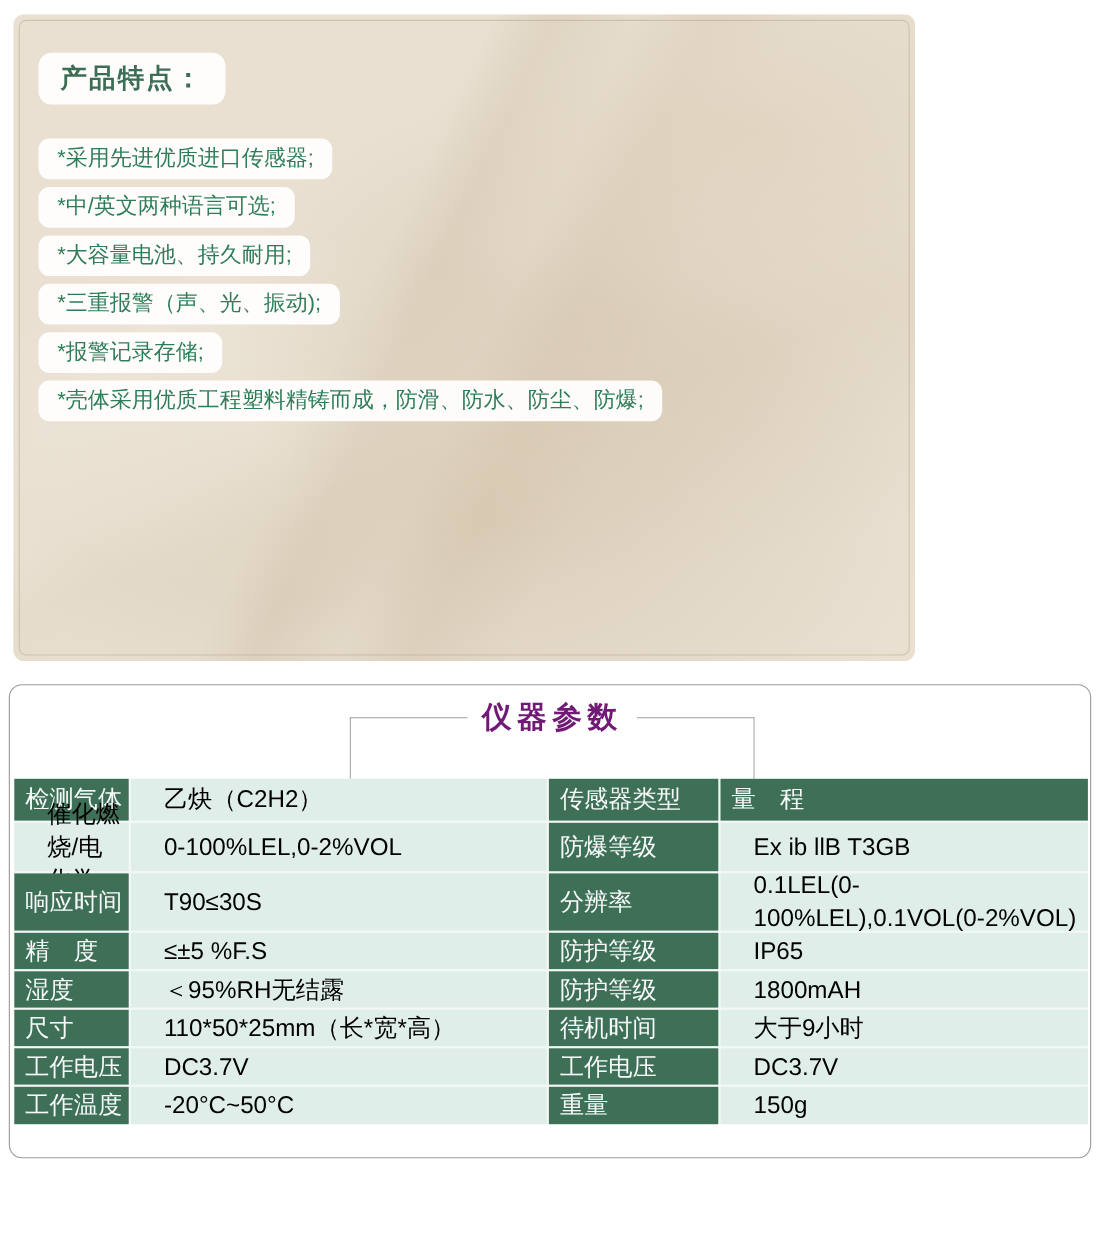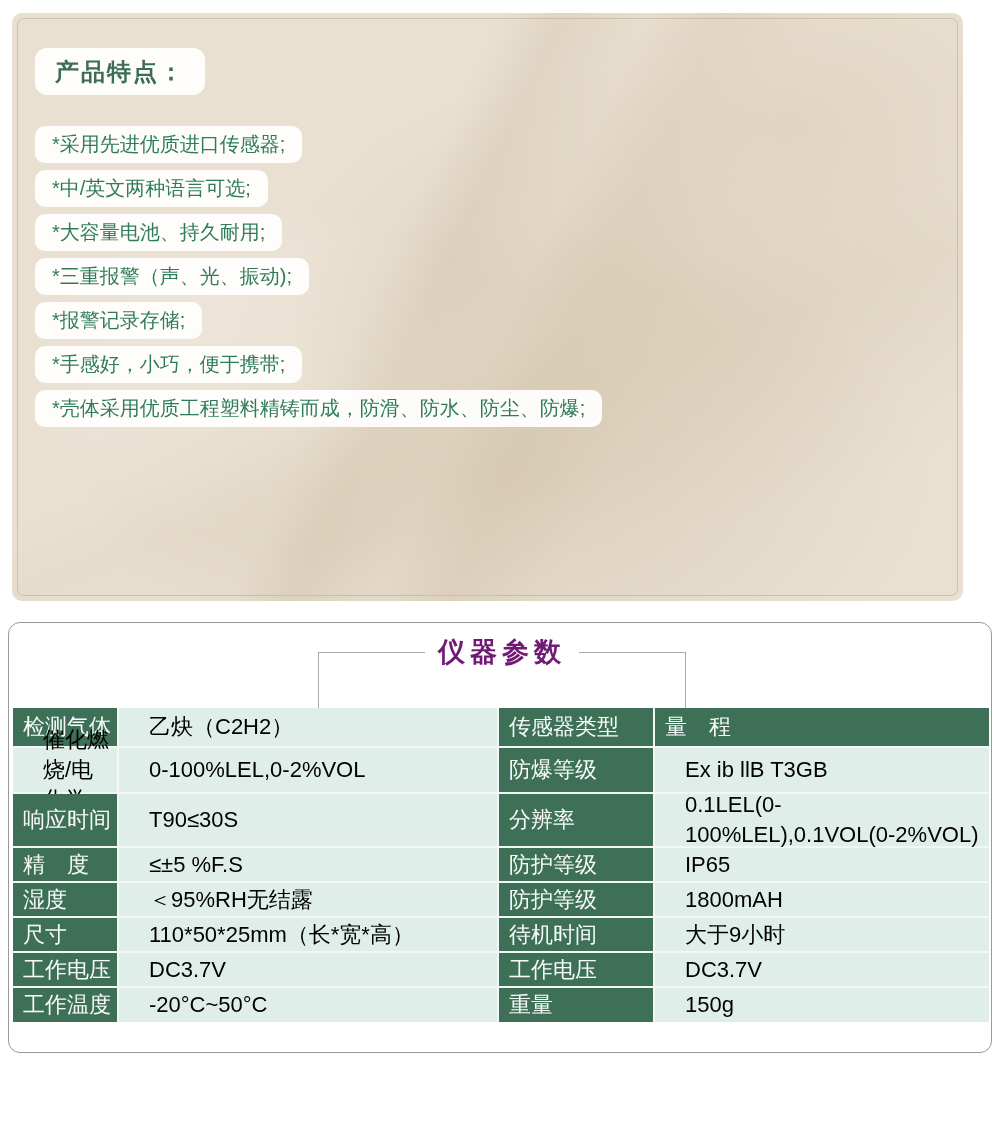--- a/index.html
+++ b/index.html
@@ -15,7 +15,7 @@
   .top-card {
     position: absolute;
     left: 12px; top: 13px;
-    width: 951px; height: 588px;
+    width: 820px; height: 588px;
     border-radius: 10px;
     background-color: #e9e0d2;
     background-image:

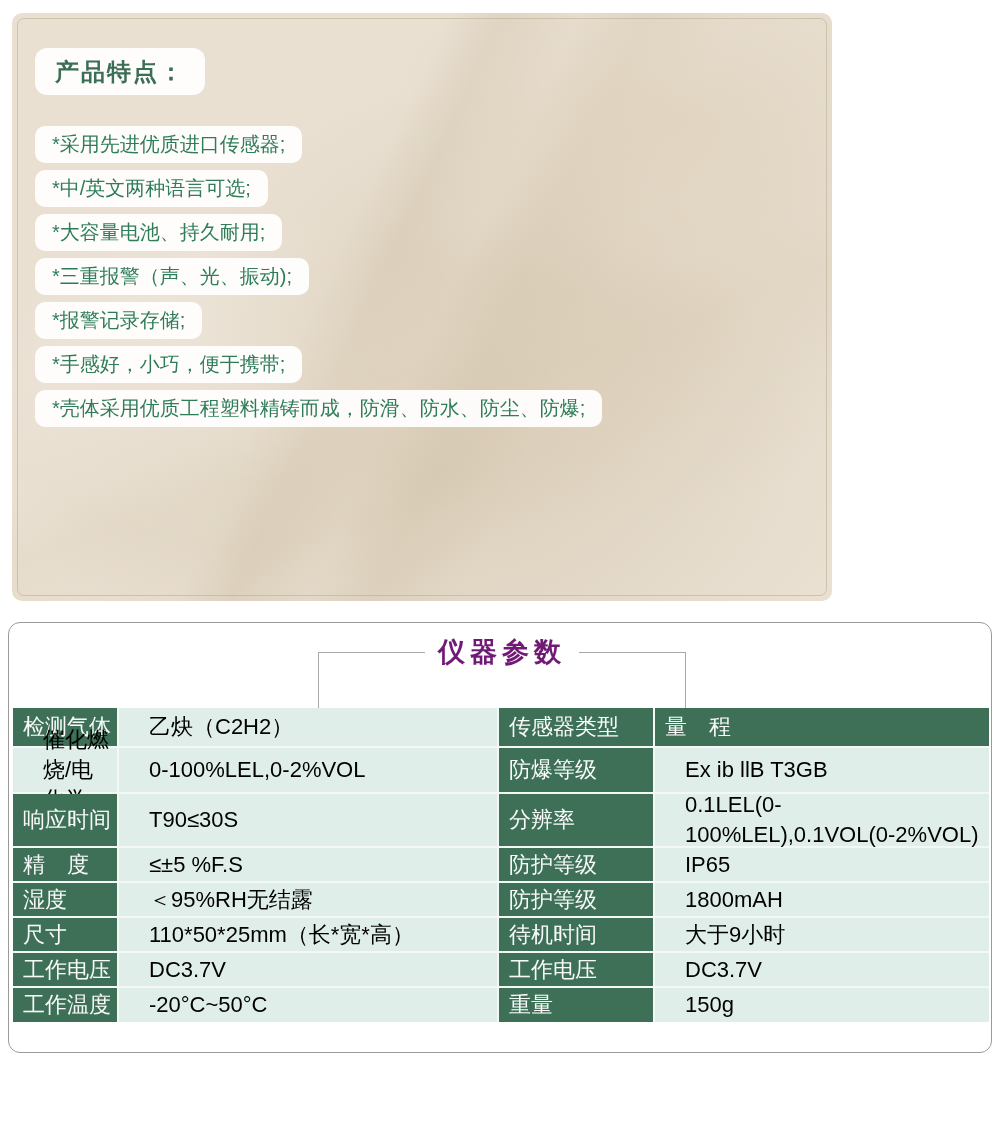--- a/index.html
+++ b/index.html
@@ -126,7 +126,6 @@
     <div class="pill">*大容量电池、持久耐用;</div>
     <div class="pill">*三重报警（声、光、振动);</div>
     <div class="pill">*报警记录存储;</div>
-    <div class="pill">*手感好，小巧，便于携带;</div>
     <div class="pill">*壳体采用优质工程塑料精铸而成，防滑、防水、防尘、防爆;</div>
   </div>
 </div>

